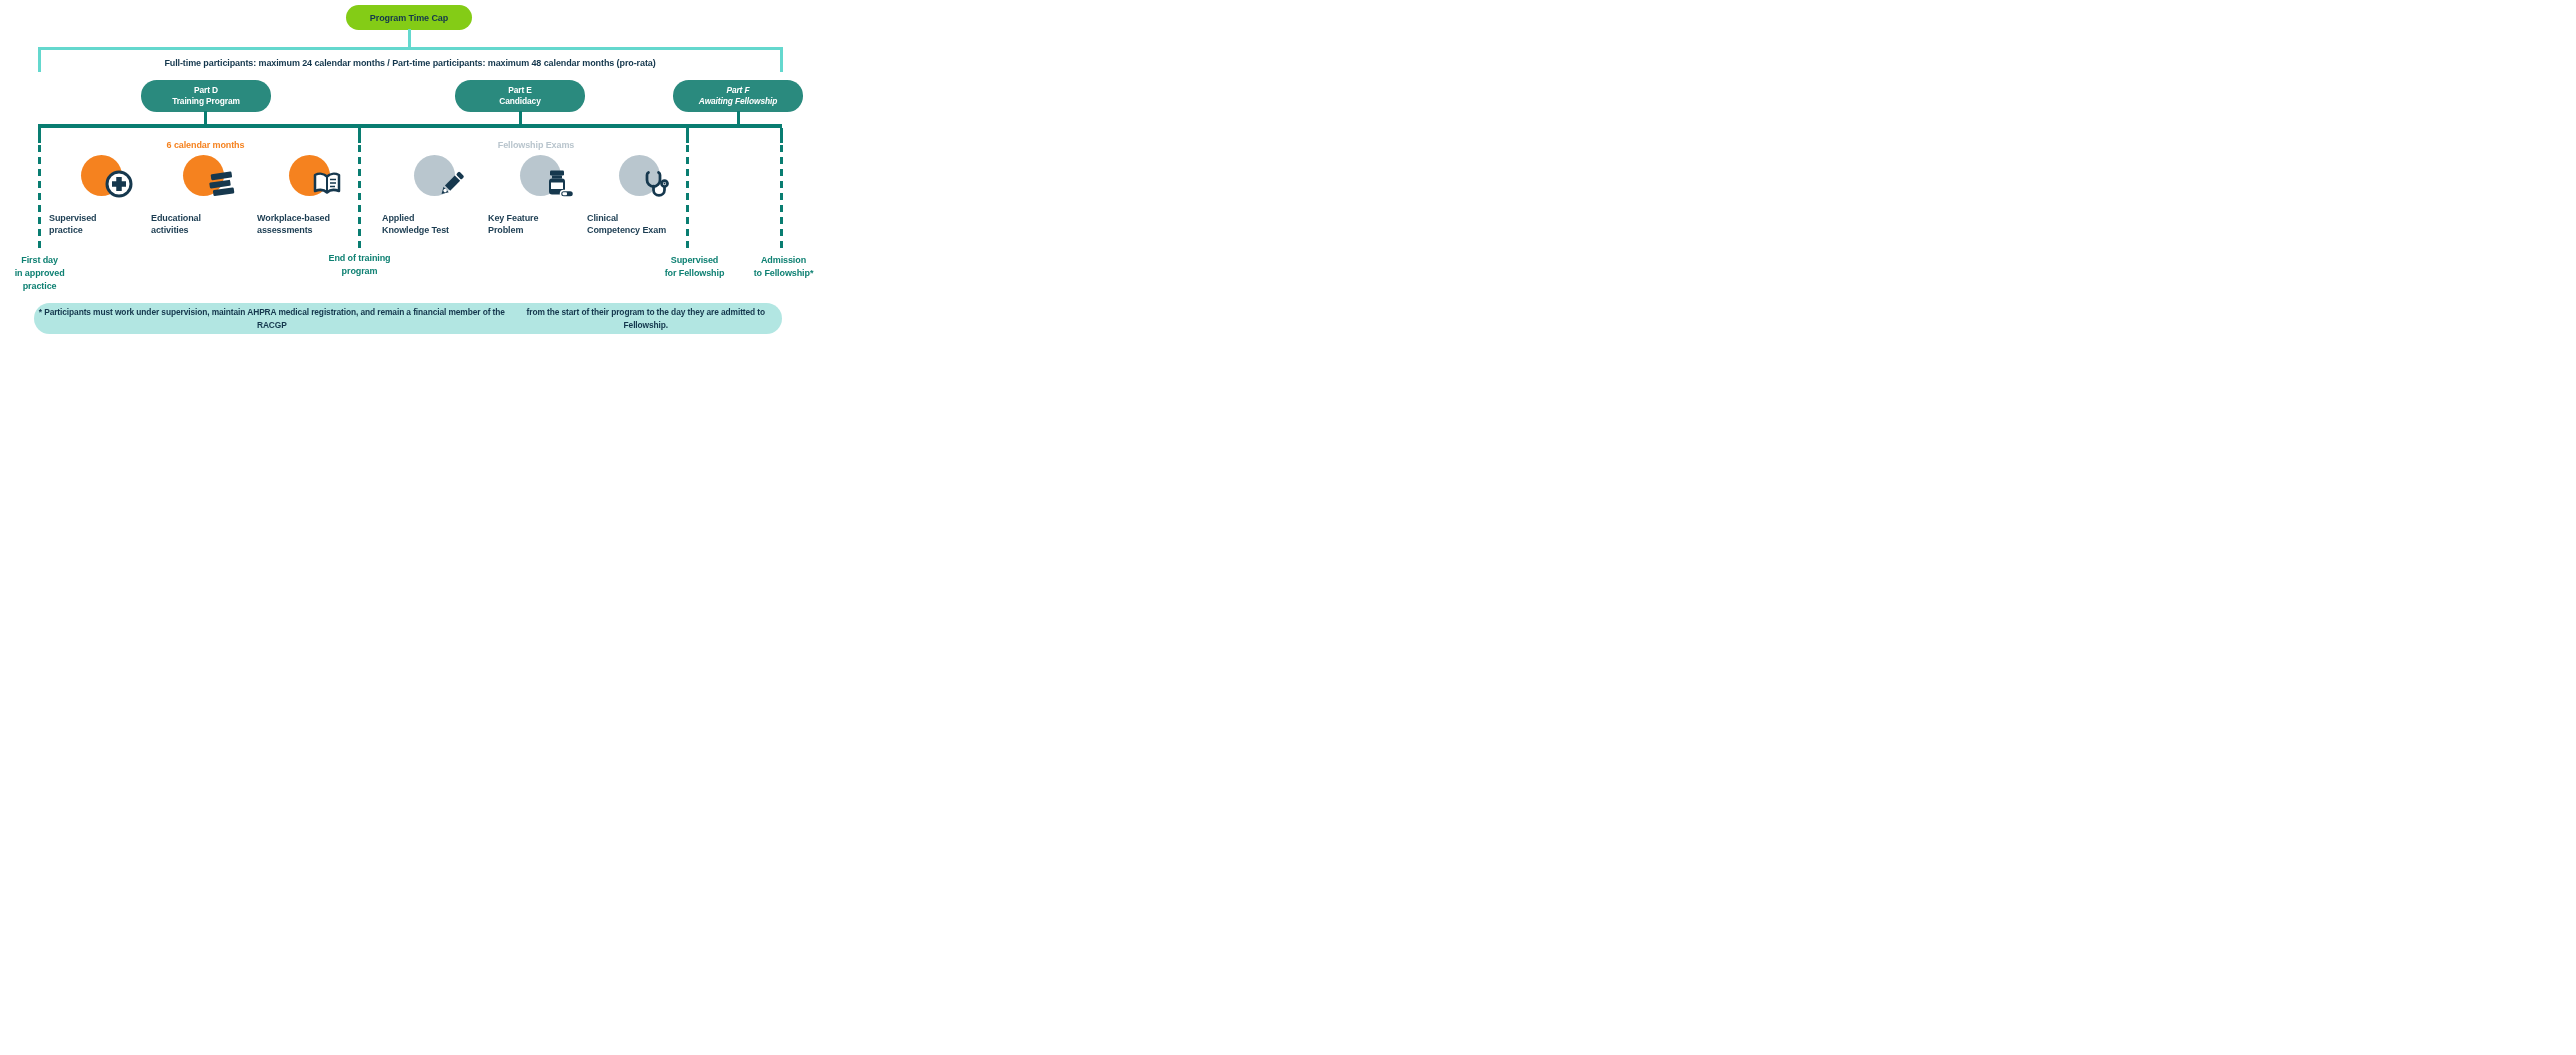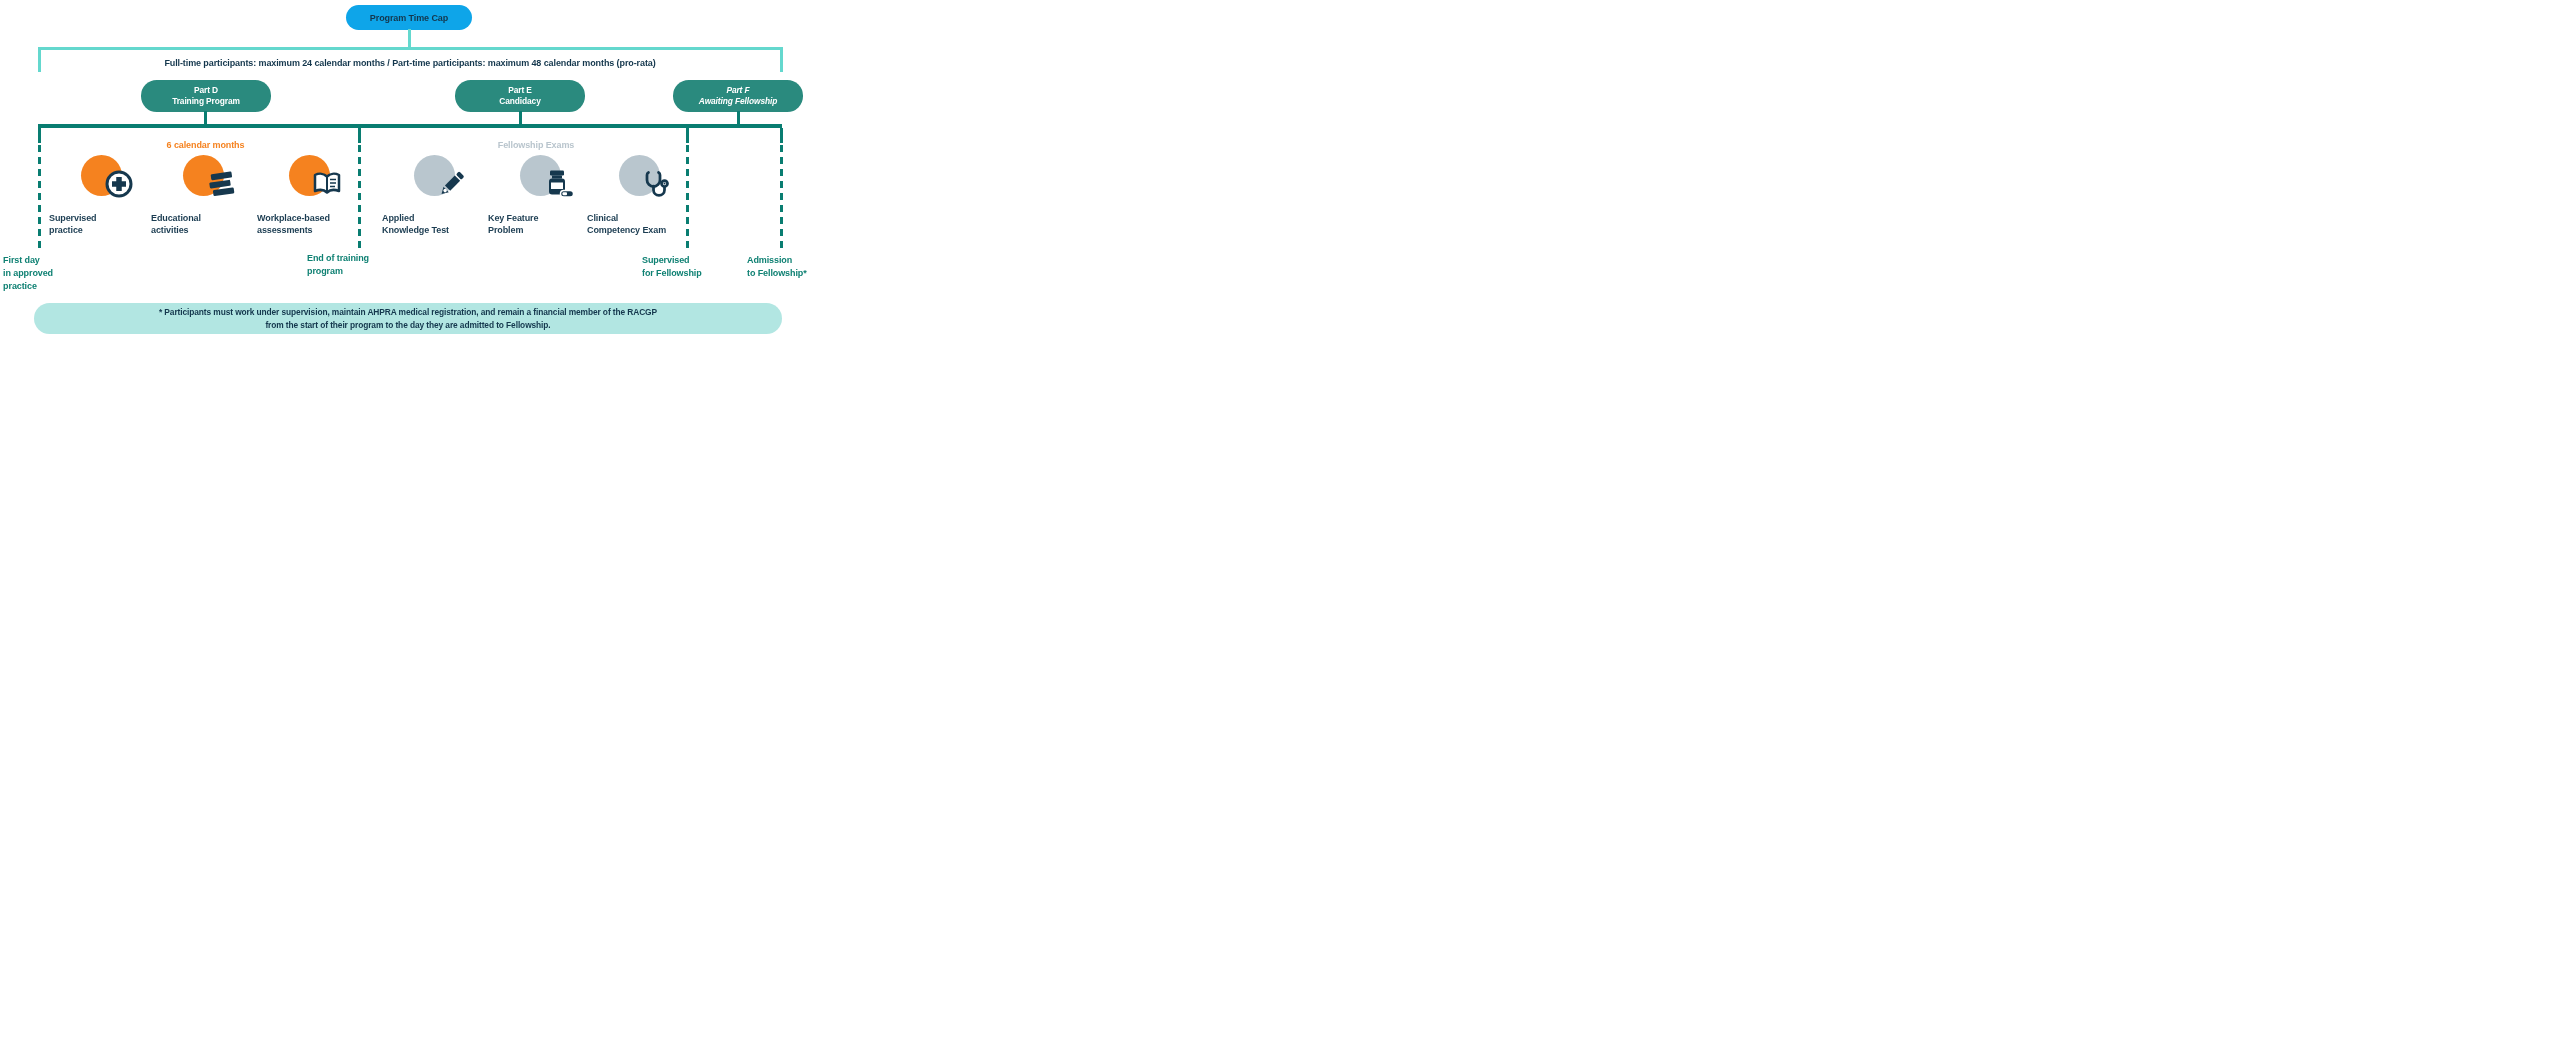--- a/index.html
+++ b/index.html
@@ -9,7 +9,7 @@
   }
   .abs{position:absolute;}
   
-  .cap-pill{left:346px;top:5.2px;width:126px;height:25px;border-radius:12.6px;background:#0ea5e9;
+  .cap-pill{left:346px;top:5.2px;width:126px;height:25px;border-radius:12.6px;background:#84cc16;
     display:flex;align-items:center;justify-content:center;color:#14374D;font-size:9px;}
   .conn-mint{left:408px;top:29px;width:3.1px;height:19px;background:#64D8CE;}
   .bracket-bar{left:38px;top:47px;width:744px;height:3.1px;background:#64D8CE;}

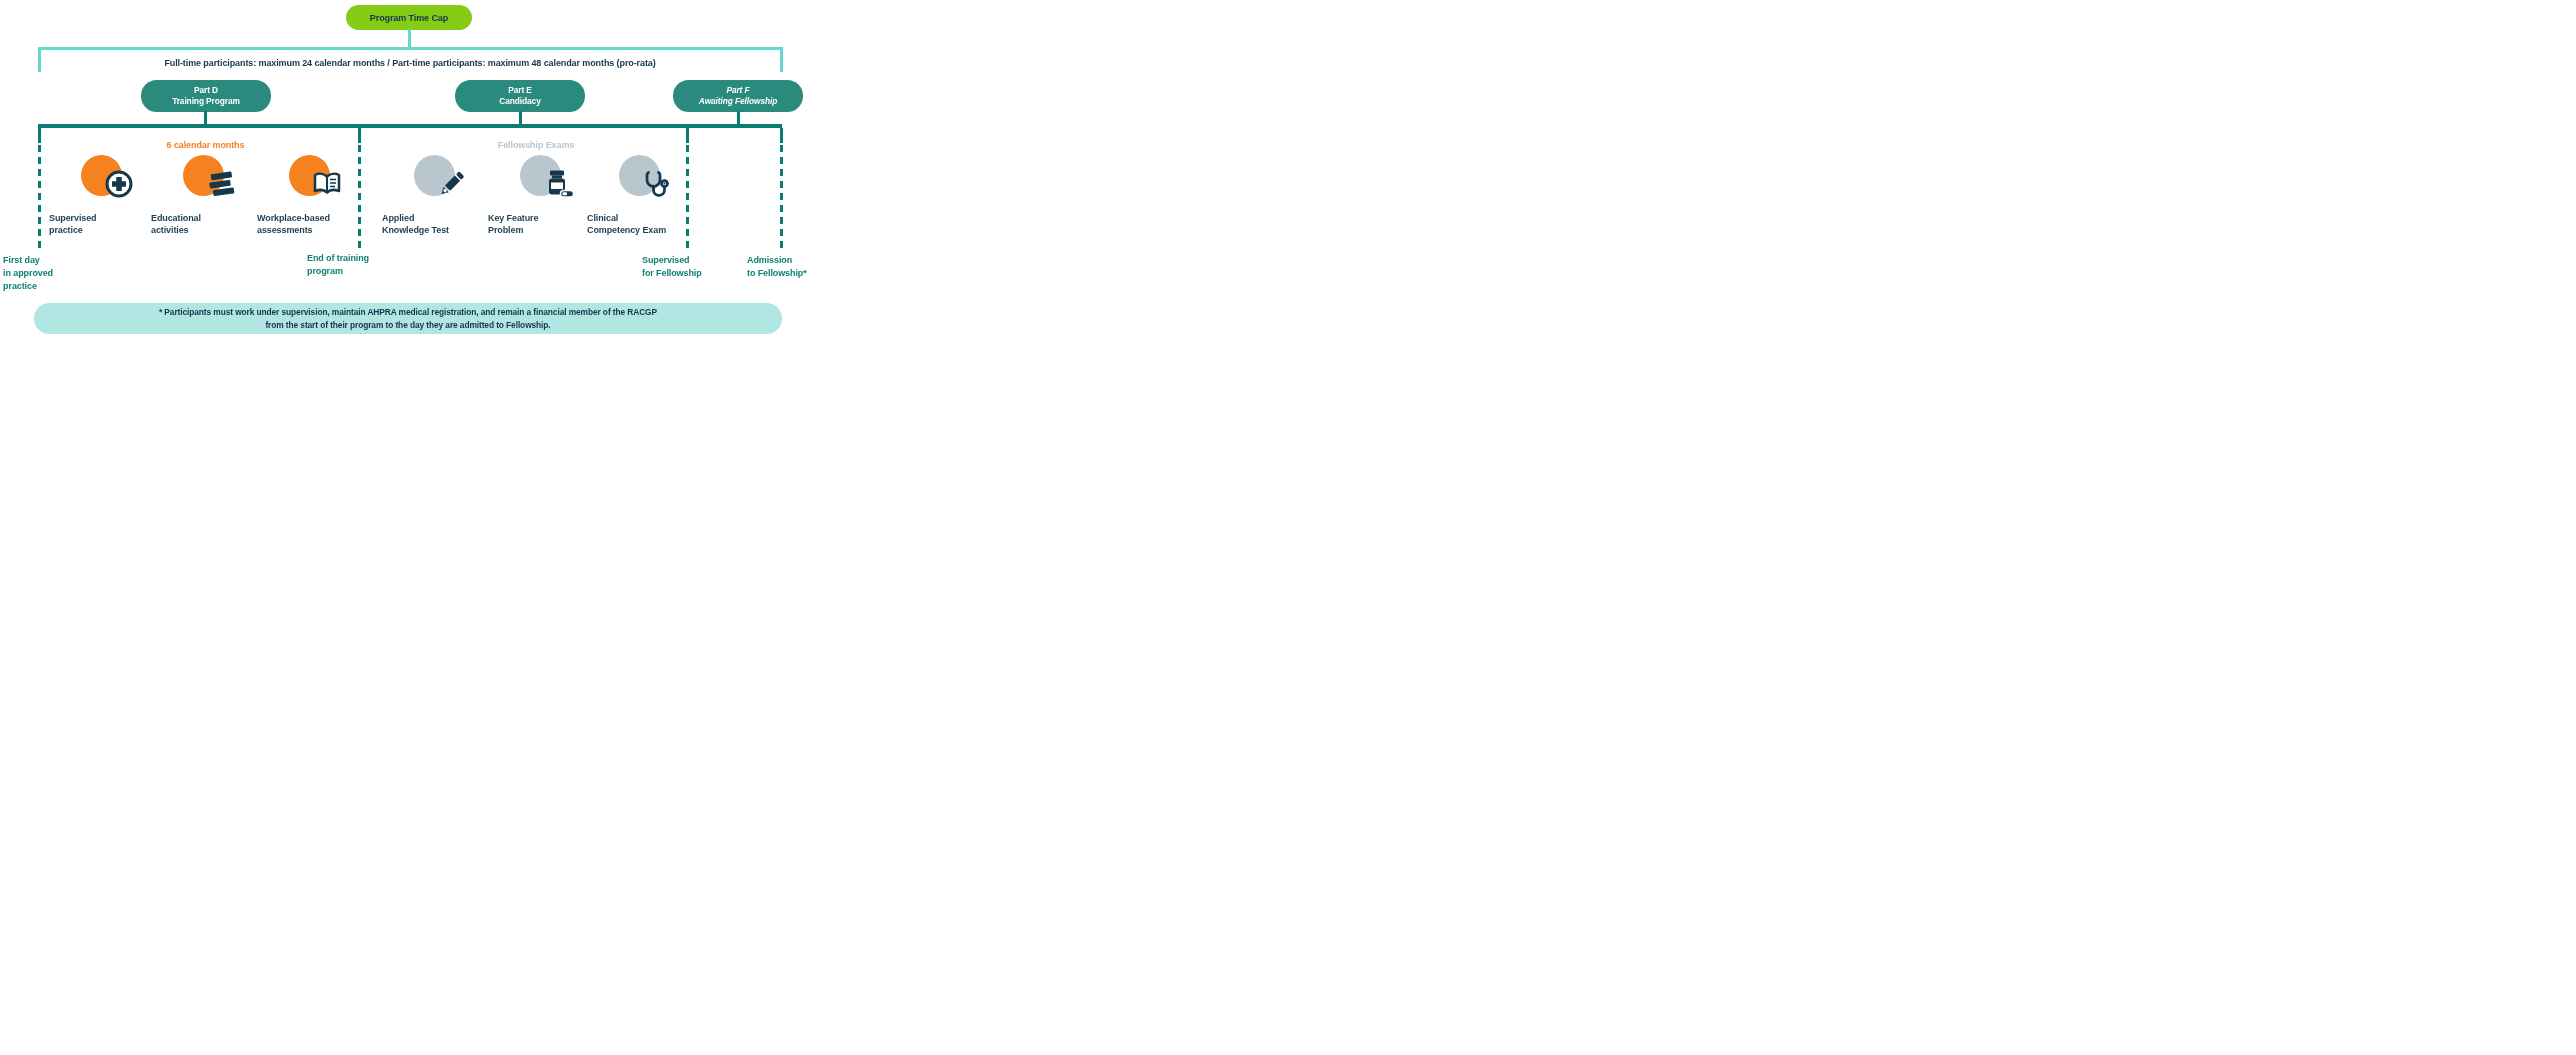--- a/index.html
+++ b/index.html
@@ -39,7 +39,7 @@
   .icon-wrap svg{overflow:visible;display:block;}
   .item-label{top:212px;width:105px;text-align:left;color:#1C3D52;font-size:9px;line-height:12px;}
   
-  .milestone{color:#0F8173;font-size:9px;line-height:13px;text-align:left;}
+  .milestone{color:#0F8173;font-size:9px;line-height:13px;text-align:center;}
   
   .footnote-box{left:34px;top:303px;width:748px;height:31px;border-radius:15.7px;background:#B2E6E2;
     color:#14374D;font-size:8.4px;line-height:12.6px;display:flex;flex-direction:column;

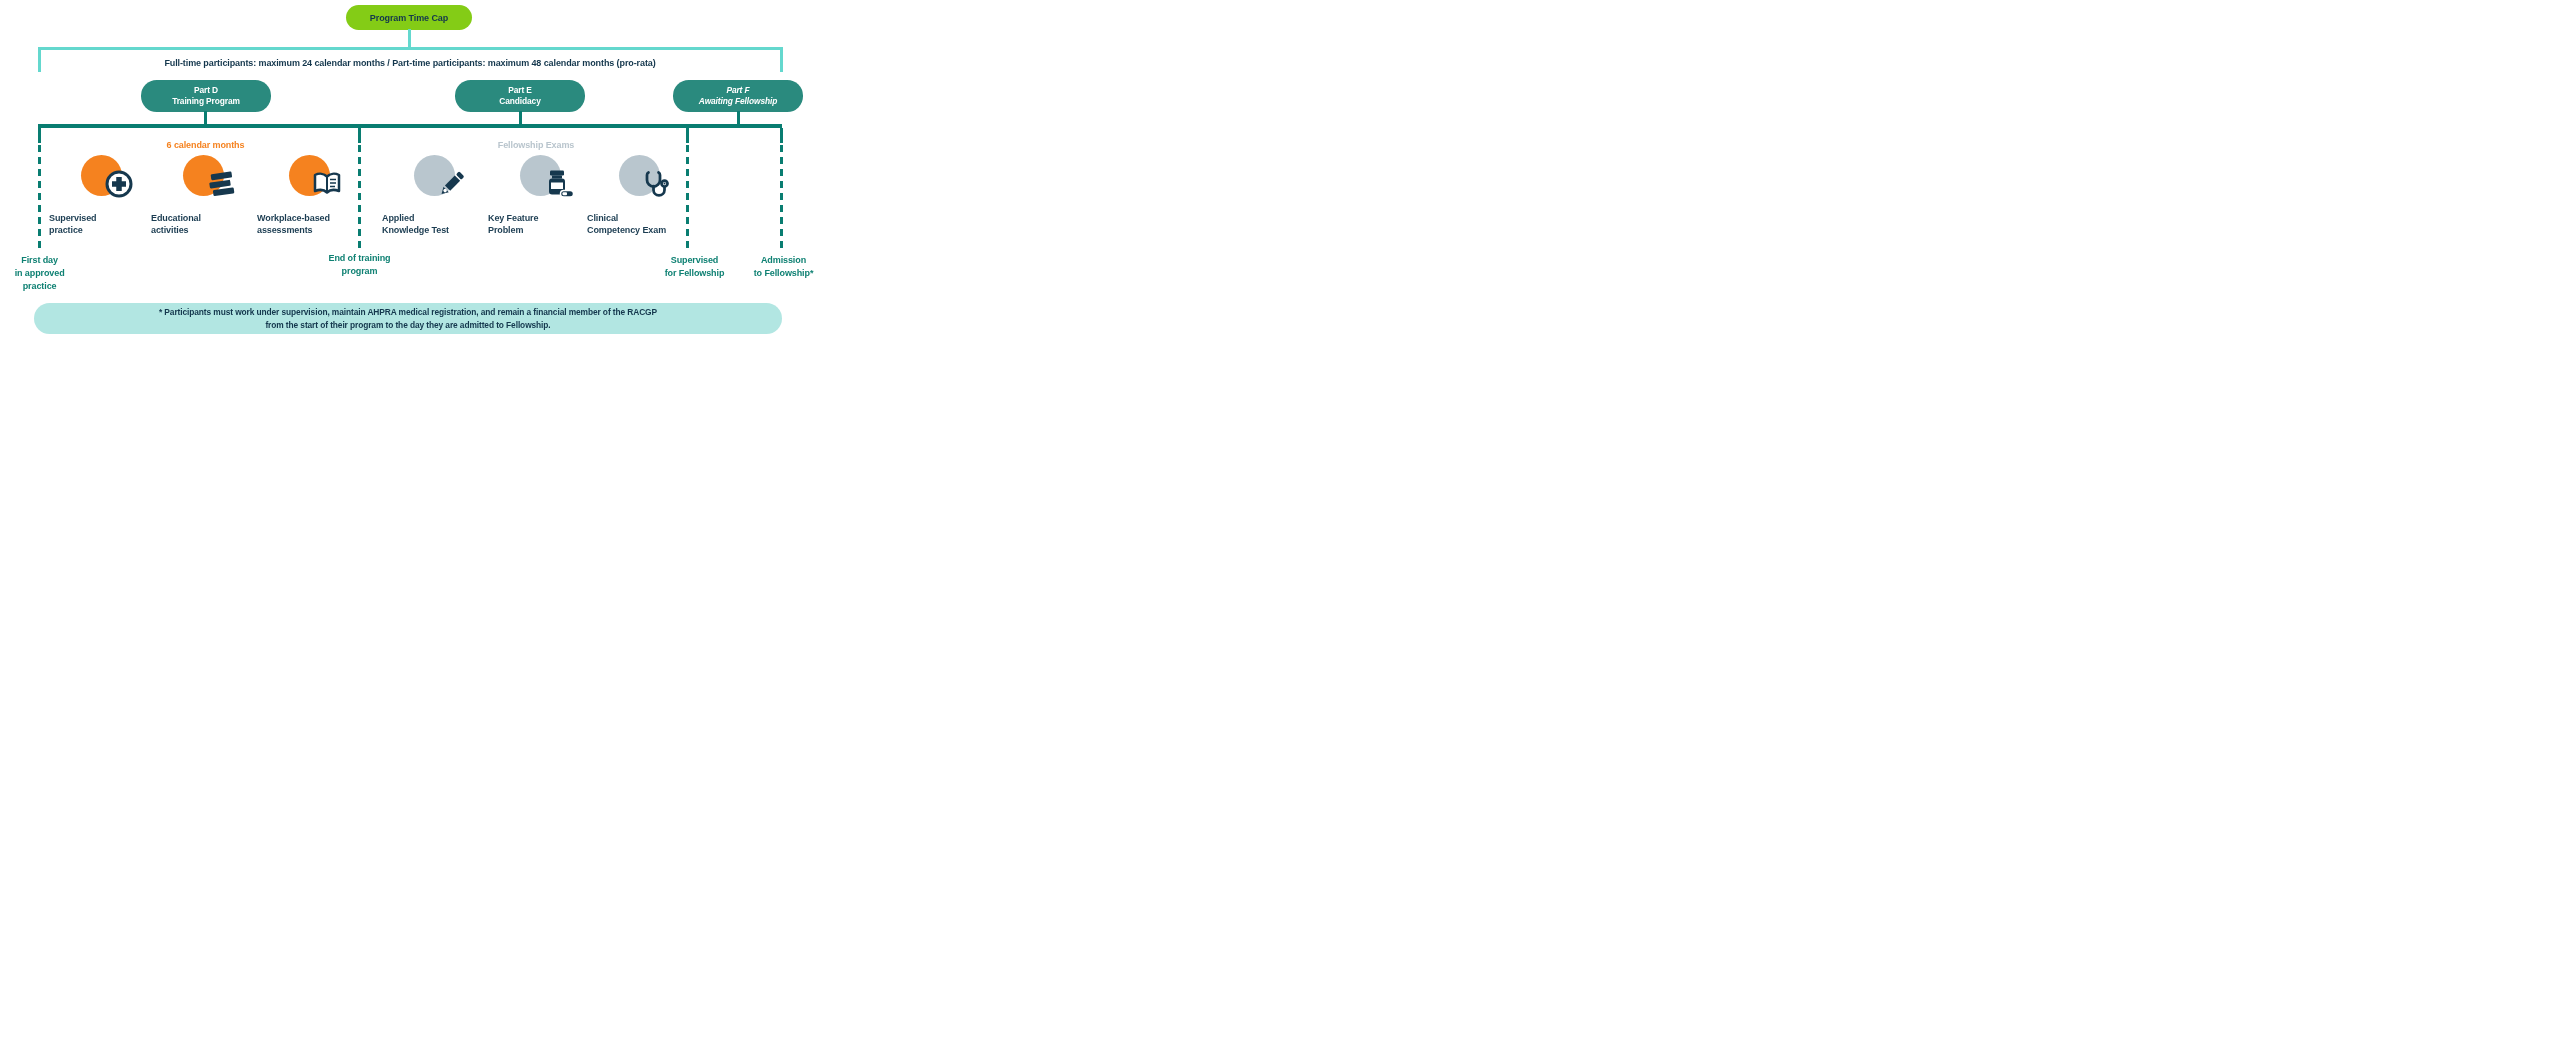--- a/index.html
+++ b/index.html
@@ -42,7 +42,7 @@
   .milestone{color:#0F8173;font-size:9px;line-height:13px;text-align:center;}
   
   .footnote-box{left:34px;top:303px;width:748px;height:31px;border-radius:15.7px;background:#B2E6E2;
-    color:#14374D;font-size:8.4px;line-height:12.6px;display:flex;flex-direction:column;
+    color:#14374D;font-size:8.4px;line-height:12.6px;display:flex;flex-direction:row;
     align-items:center;justify-content:center;text-align:center;}
 </style>
 </head>

